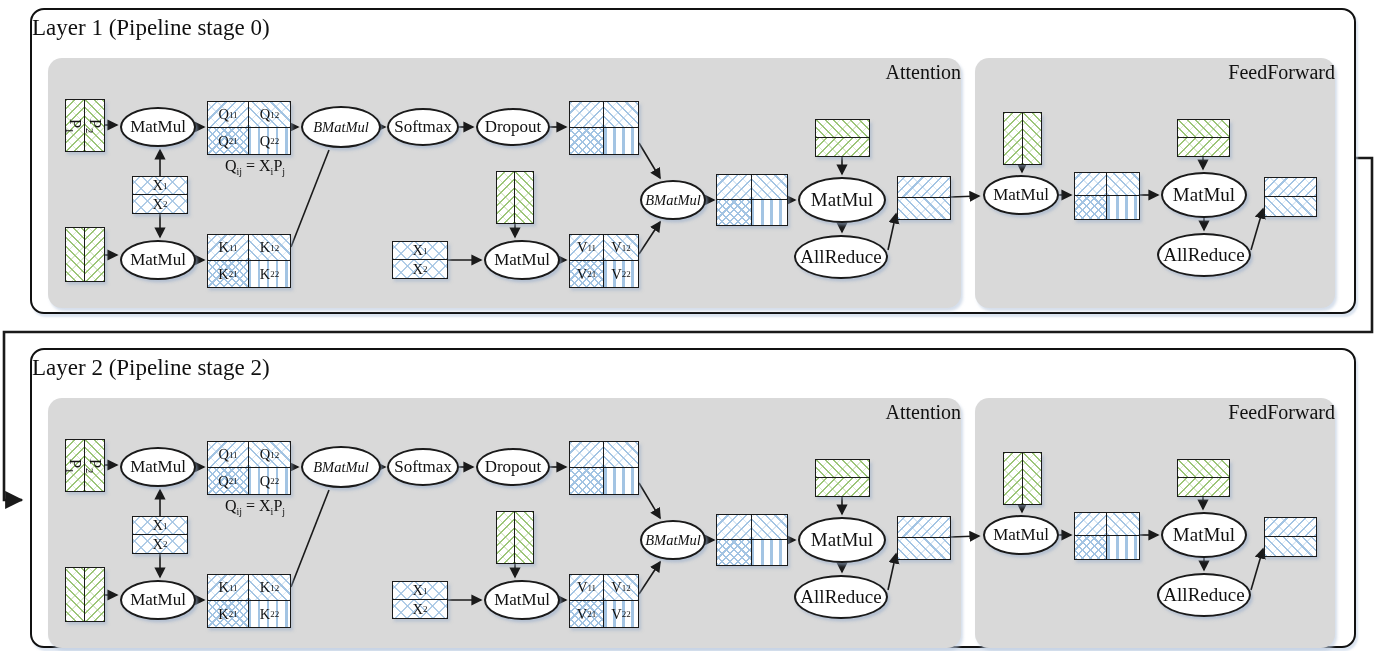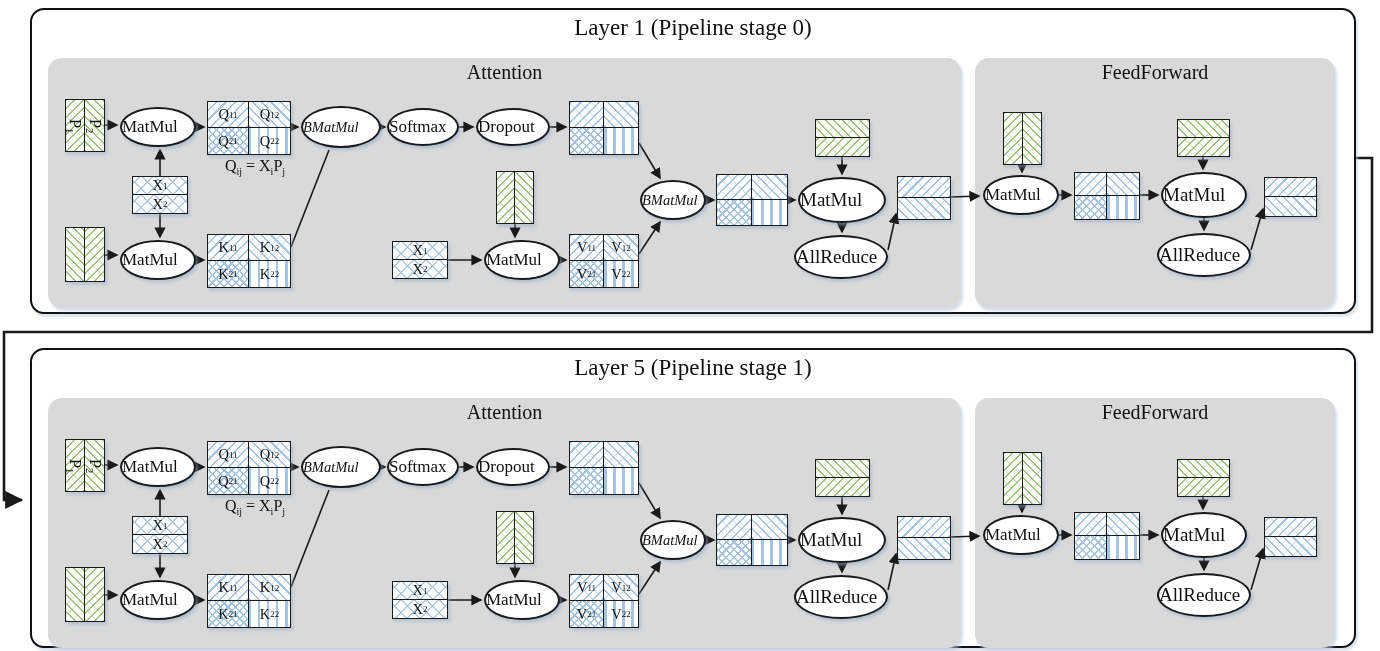--- a/index.html
+++ b/index.html
@@ -13,7 +13,7 @@
          border-radius:14px;box-sizing:border-box;box-shadow:2px 3px 2px rgba(190,205,228,.55);z-index:2;}
   .layer-0{top:8px;height:306px;}
   .layer-1{top:348px;height:300px;}
-  .layer-title{position:absolute;top:5px;left:0;right:0;text-align:center;font-size:23px;}
+  .layer-title{position:absolute;top:5px;left:0;right:0;text-align:left;font-size:23px;}
 
   
   .grp{position:absolute;background:#d9d9d9;border-radius:14px;box-shadow:2px 3px 3px rgba(185,200,222,.6);}

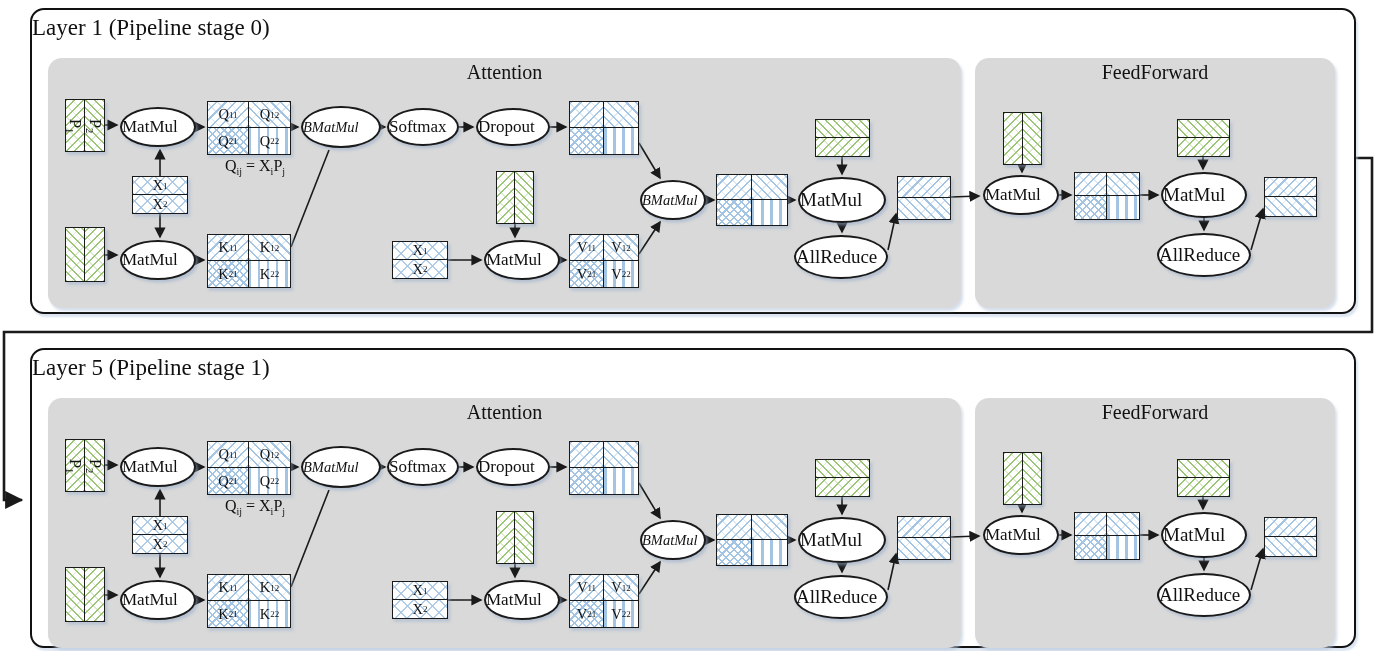--- a/index.html
+++ b/index.html
@@ -19,7 +19,7 @@
   .grp{position:absolute;background:#d9d9d9;border-radius:14px;box-shadow:2px 3px 3px rgba(185,200,222,.6);}
   .grp-att{left:16px;top:48px;width:913px;height:250px;}
   .grp-ff{left:943px;top:48px;width:360px;height:250px;}
-  .grp-title{position:absolute;top:3px;left:0;right:0;text-align:center;font-size:20px;}
+  .grp-title{position:absolute;top:3px;left:0;right:0;text-align:right;font-size:20px;}
 
   
   .op{position:absolute;background:#fff;border:2px solid #1a1a1a;border-radius:50%;

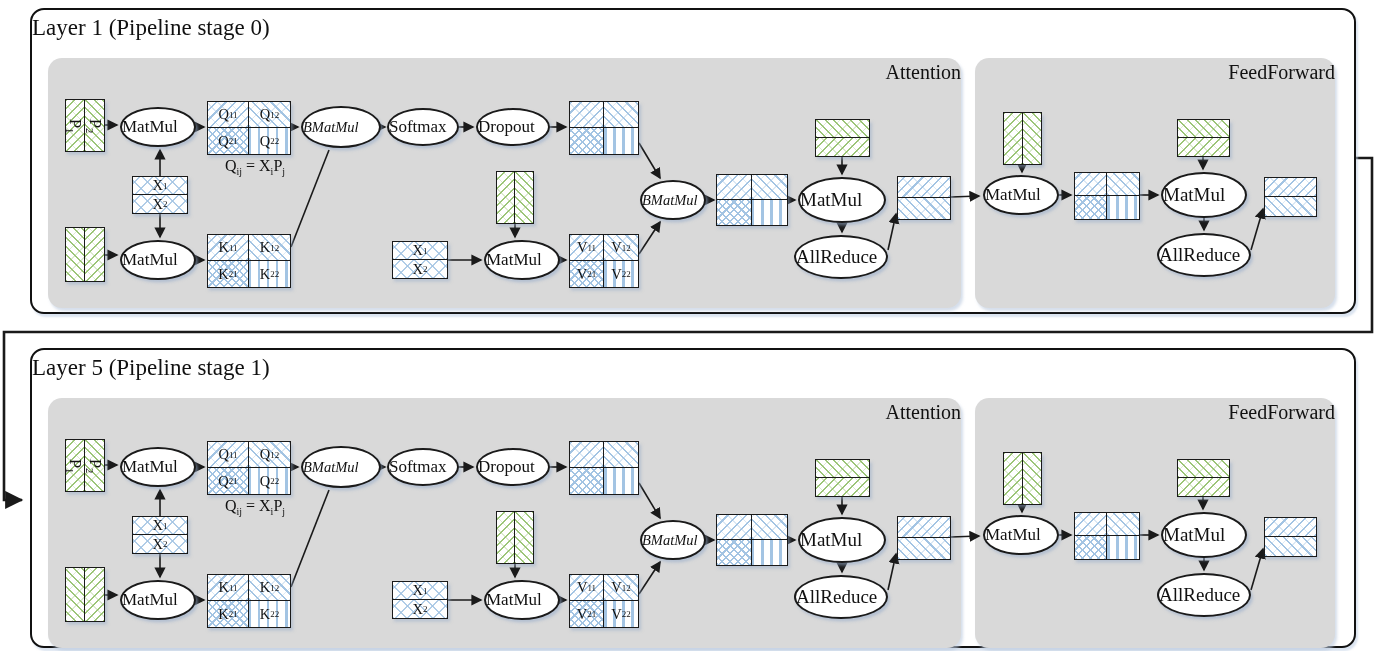--- a/index.html
+++ b/index.html
@@ -23,7 +23,7 @@
 
   
   .op{position:absolute;background:#fff;border:2px solid #1a1a1a;border-radius:50%;
-      display:flex;align-items:center;box-sizing:border-box;
+      display:flex;align-items:center;justify-content:center;box-sizing:border-box;
       box-shadow:2px 2.5px 3px rgba(150,172,202,.55);font-size:17px;white-space:nowrap;z-index:3;}
   .op.small{font-size:14.5px;font-style:italic;}
   .op.big{font-size:19px;}

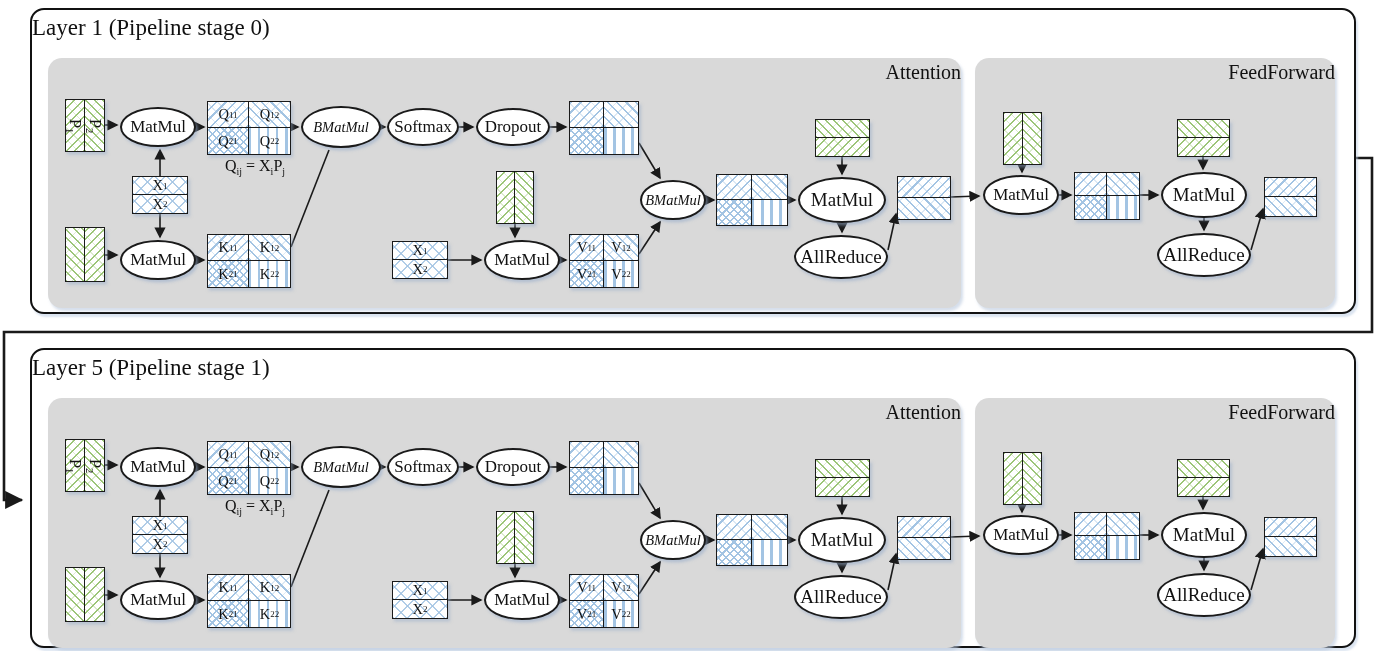--- a/index.html
+++ b/index.html
@@ -271,7 +271,7 @@
     </div>
   </div>
     <div class="layer layer-1">
-    <div class="layer-title">Layer 5 (Pipeline stage 1)</div>
+    <div class="layer-title">Layer 2 (Pipeline stage 2)</div>
 
     <div class="grp grp-att">
       <div class="grp-title">Attention</div>

